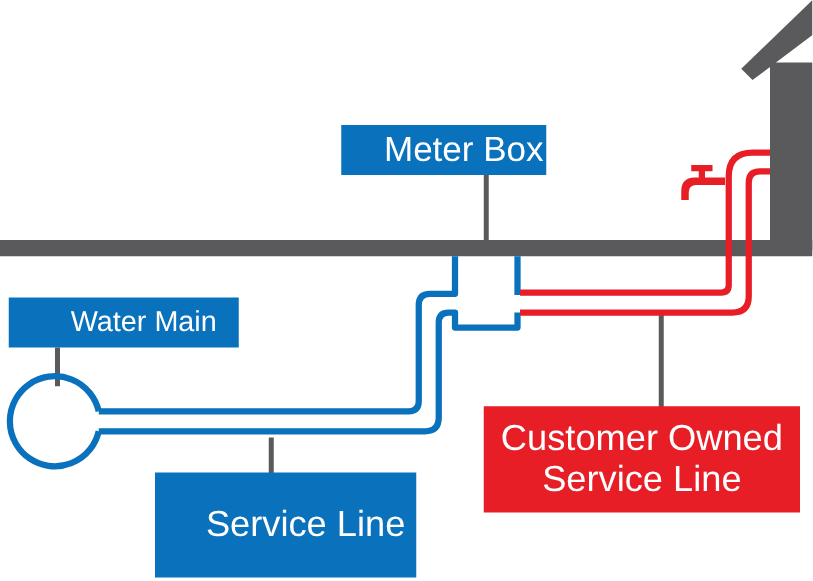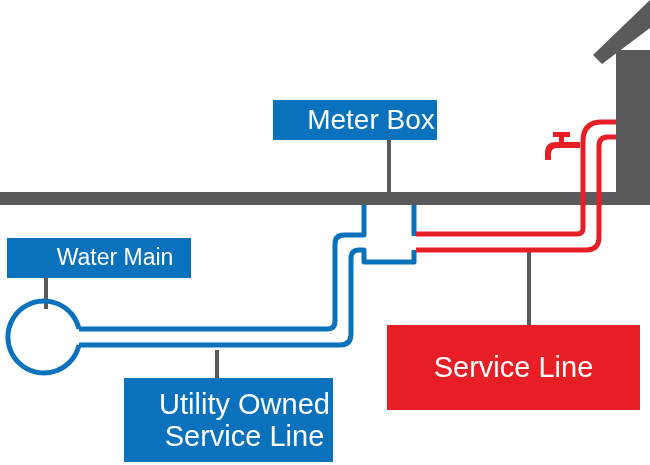--- a/index.html
+++ b/index.html
@@ -73,6 +73,7 @@
 </div>
 
 <div class="label red" id="lbl-cust">
+  <span>Customer Owned</span>
   <span>Service Line</span>
 </div>
 

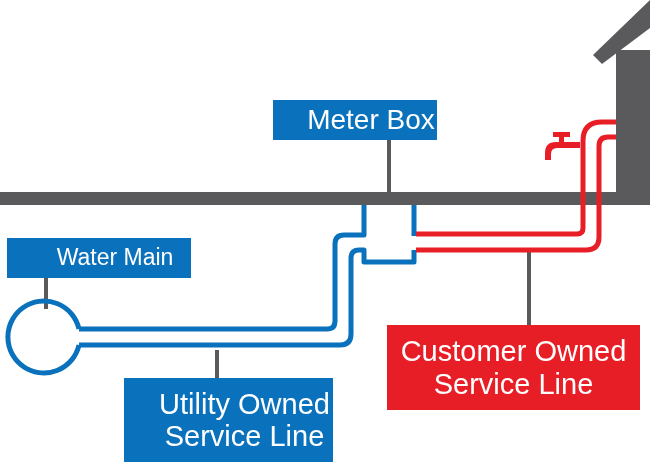--- a/index.html
+++ b/index.html
@@ -68,7 +68,6 @@
 </div>
 
 <div class="label blue" id="lbl-util">
-  <span>Utility Owned</span>
   <span>Service Line</span>
 </div>
 

